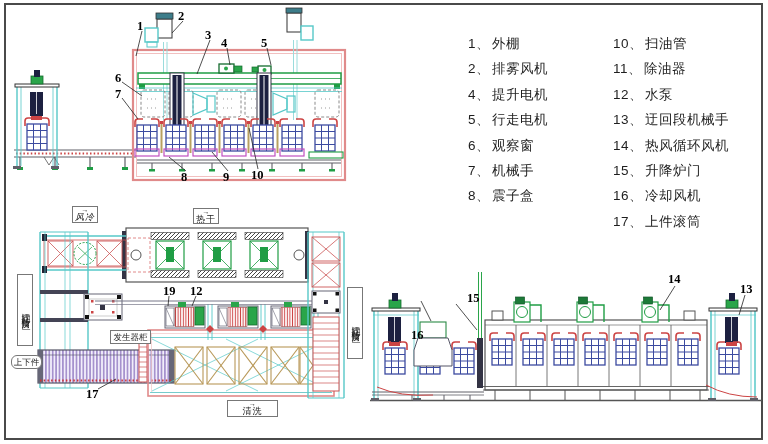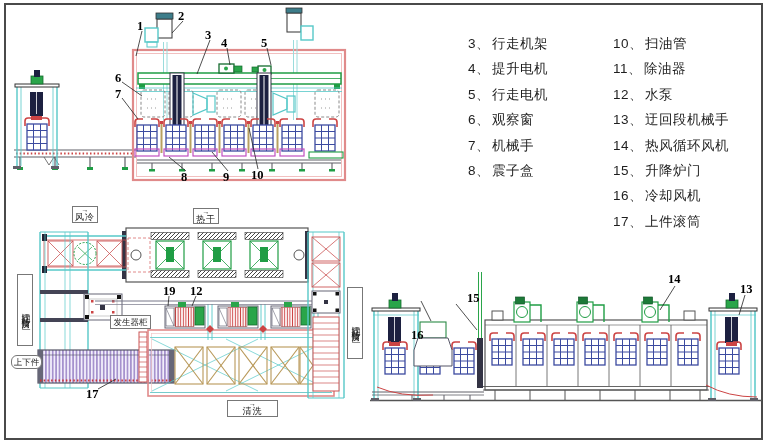--- a/index.html
+++ b/index.html
@@ -564,6 +564,7 @@
   </svg>
 
   <div class="legendcol" style="left:468px;top:31px;">
+    <div class="legendrow"><span class="lnum">1、</span><span>外棚</span></div>
     <div class="legendrow"><span class="lnum">3、</span><span>行走机架</span></div>
     <div class="legendrow"><span class="lnum">4、</span><span>提升电机</span></div>
     <div class="legendrow"><span class="lnum">5、</span><span>行走电机</span></div>

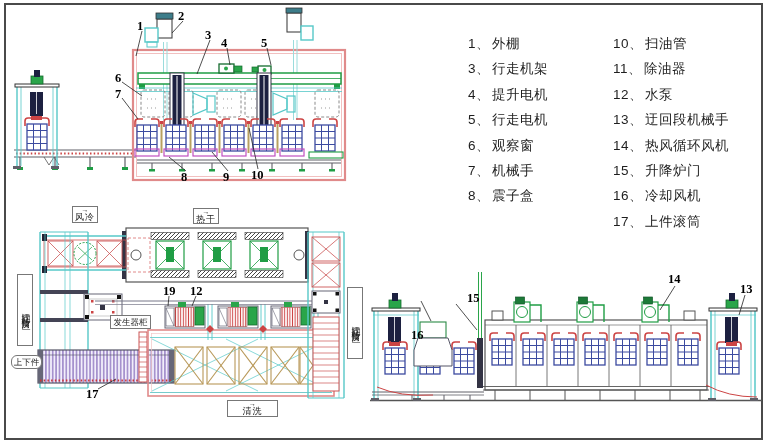--- a/index.html
+++ b/index.html
@@ -565,6 +565,7 @@
 
   <div class="legendcol" style="left:468px;top:31px;">
     <div class="legendrow"><span class="lnum">1、</span><span>外棚</span></div>
+    <div class="legendrow"><span class="lnum">2、</span><span>排雾风机</span></div>
     <div class="legendrow"><span class="lnum">3、</span><span>行走机架</span></div>
     <div class="legendrow"><span class="lnum">4、</span><span>提升电机</span></div>
     <div class="legendrow"><span class="lnum">5、</span><span>行走电机</span></div>

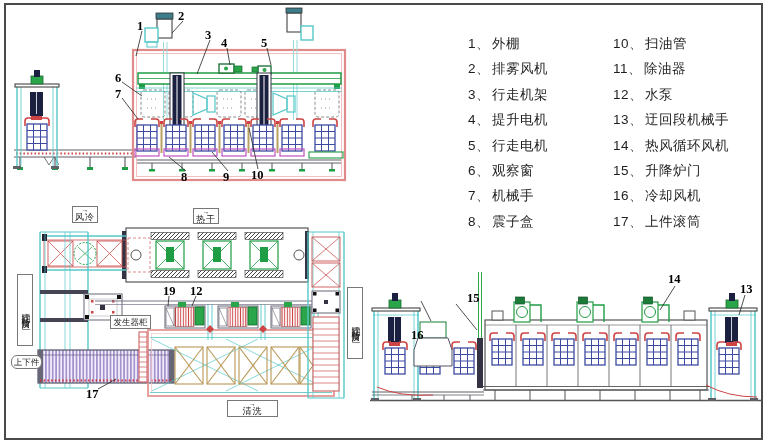--- a/index.html
+++ b/index.html
@@ -566,7 +566,6 @@
   <div class="legendcol" style="left:468px;top:31px;">
     <div class="legendrow"><span class="lnum">1、</span><span>外棚</span></div>
     <div class="legendrow"><span class="lnum">2、</span><span>排雾风机</span></div>
-    <div class="legendrow"><span class="lnum">3、</span><span>行走机架</span></div>
     <div class="legendrow"><span class="lnum">4、</span><span>提升电机</span></div>
     <div class="legendrow"><span class="lnum">5、</span><span>行走电机</span></div>
     <div class="legendrow"><span class="lnum">6、</span><span>观察窗</span></div>

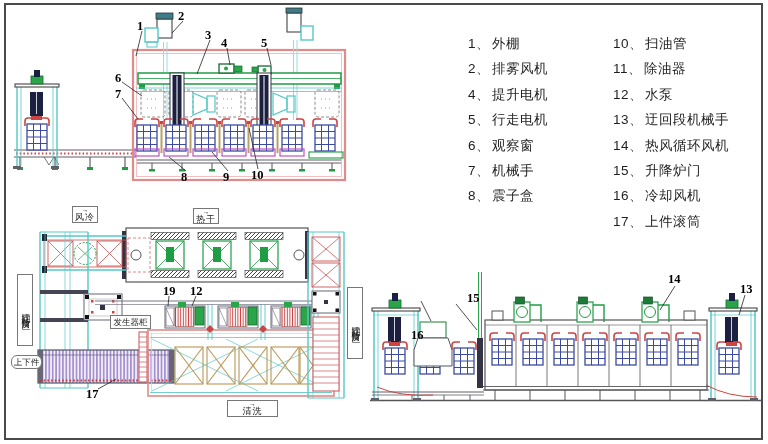--- a/index.html
+++ b/index.html
@@ -583,7 +583,7 @@
     <div class="legendrow"><span class="lnum">17、</span><span>上件滚筒</span></div>
   </div>
 
-  <div class="pbox" style="left:72px;top:206px;width:26px;height:17px;">
+  <div class="pbox" style="left:72px;top:206px;width:26px;height:17px;font-style:italic;">
     <span class="arrow">→</span>
     <span class="ptxt">风冷</span>
   </div>

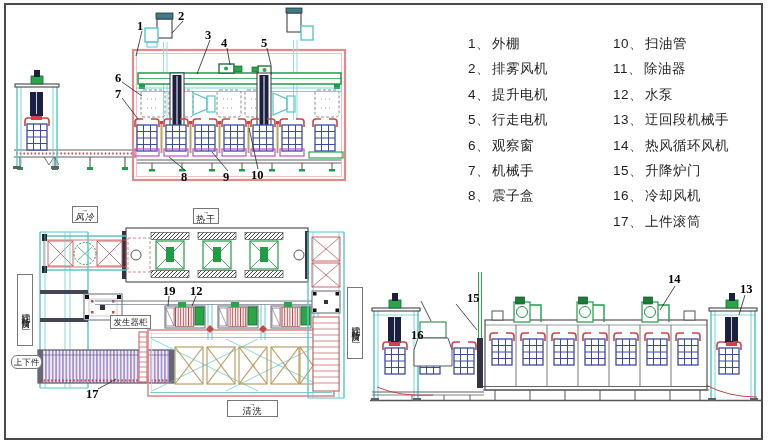--- a/index.html
+++ b/index.html
@@ -595,7 +595,7 @@
     <span class="arrow">→</span>
     <span class="ptxt">清洗</span>
   </div>
-  <div class="pbox pbox1" style="left:110px;top:315px;width:41px;height:14px;">发生器柜</div>
+  <div class="pbox pbox1" style="left:110px;top:330px;width:41px;height:14px;">发生器柜</div>
   <div class="pbox pbox1" style="left:11px;top:355px;width:31px;height:14px;border-radius:6px;">上下件</div>
   <div class="vbox" style="left:17px;top:274px;width:16px;height:72px;">迂回转角区</div>
   <div class="vbox" style="left:347px;top:287px;width:16px;height:72px;">迂回转角区</div>

